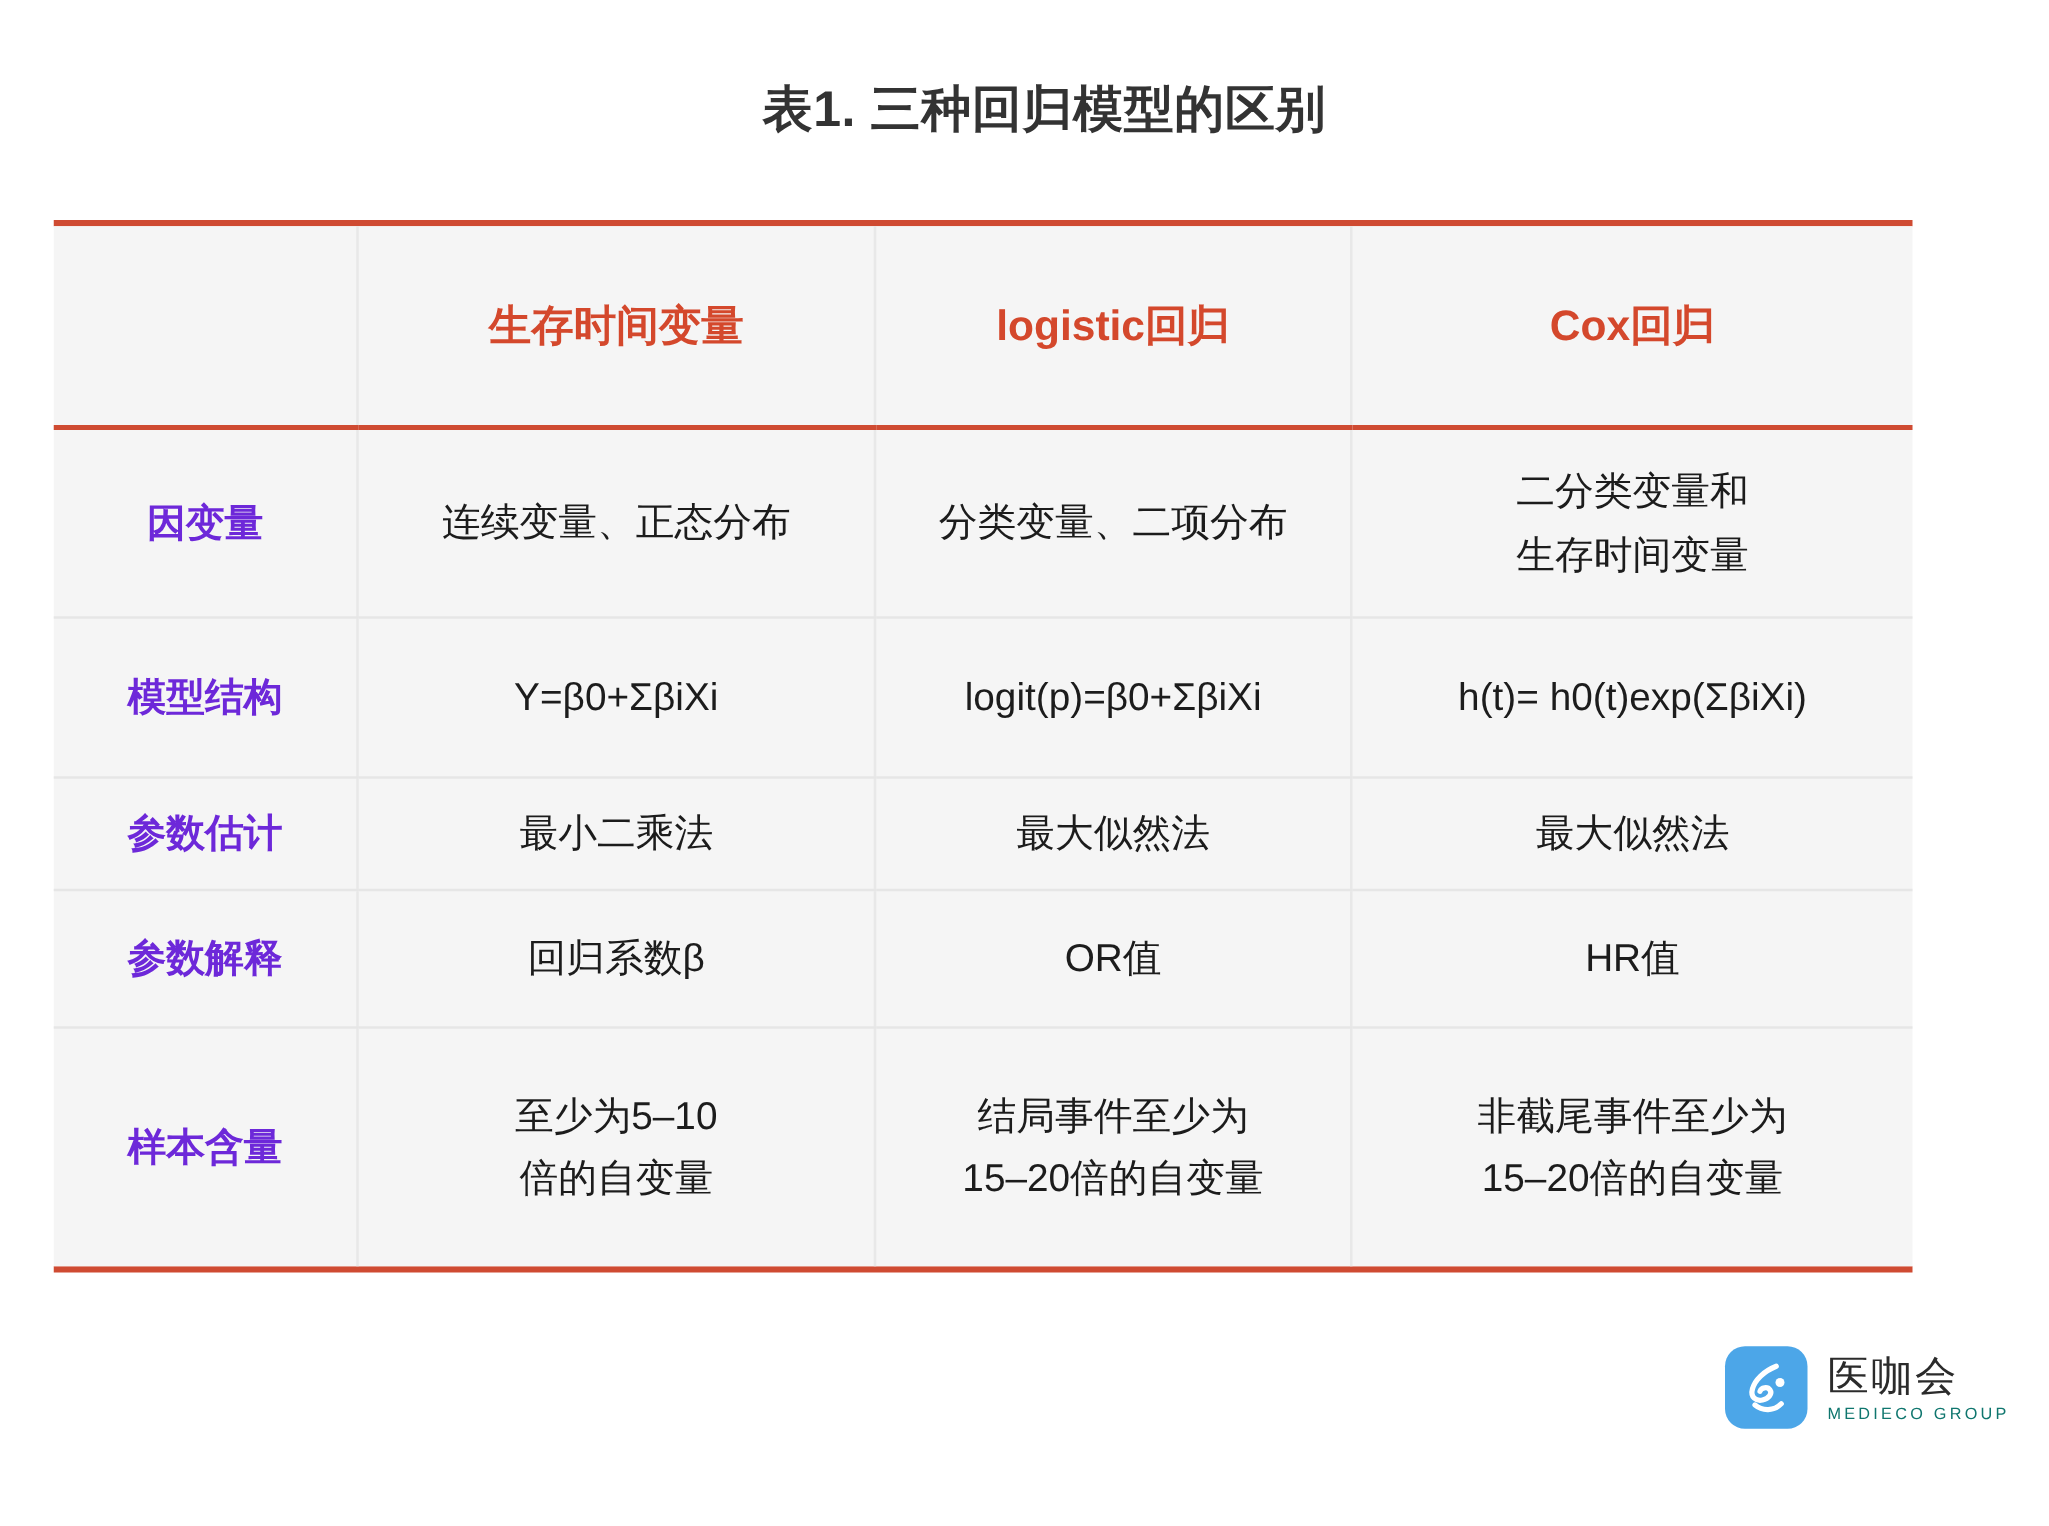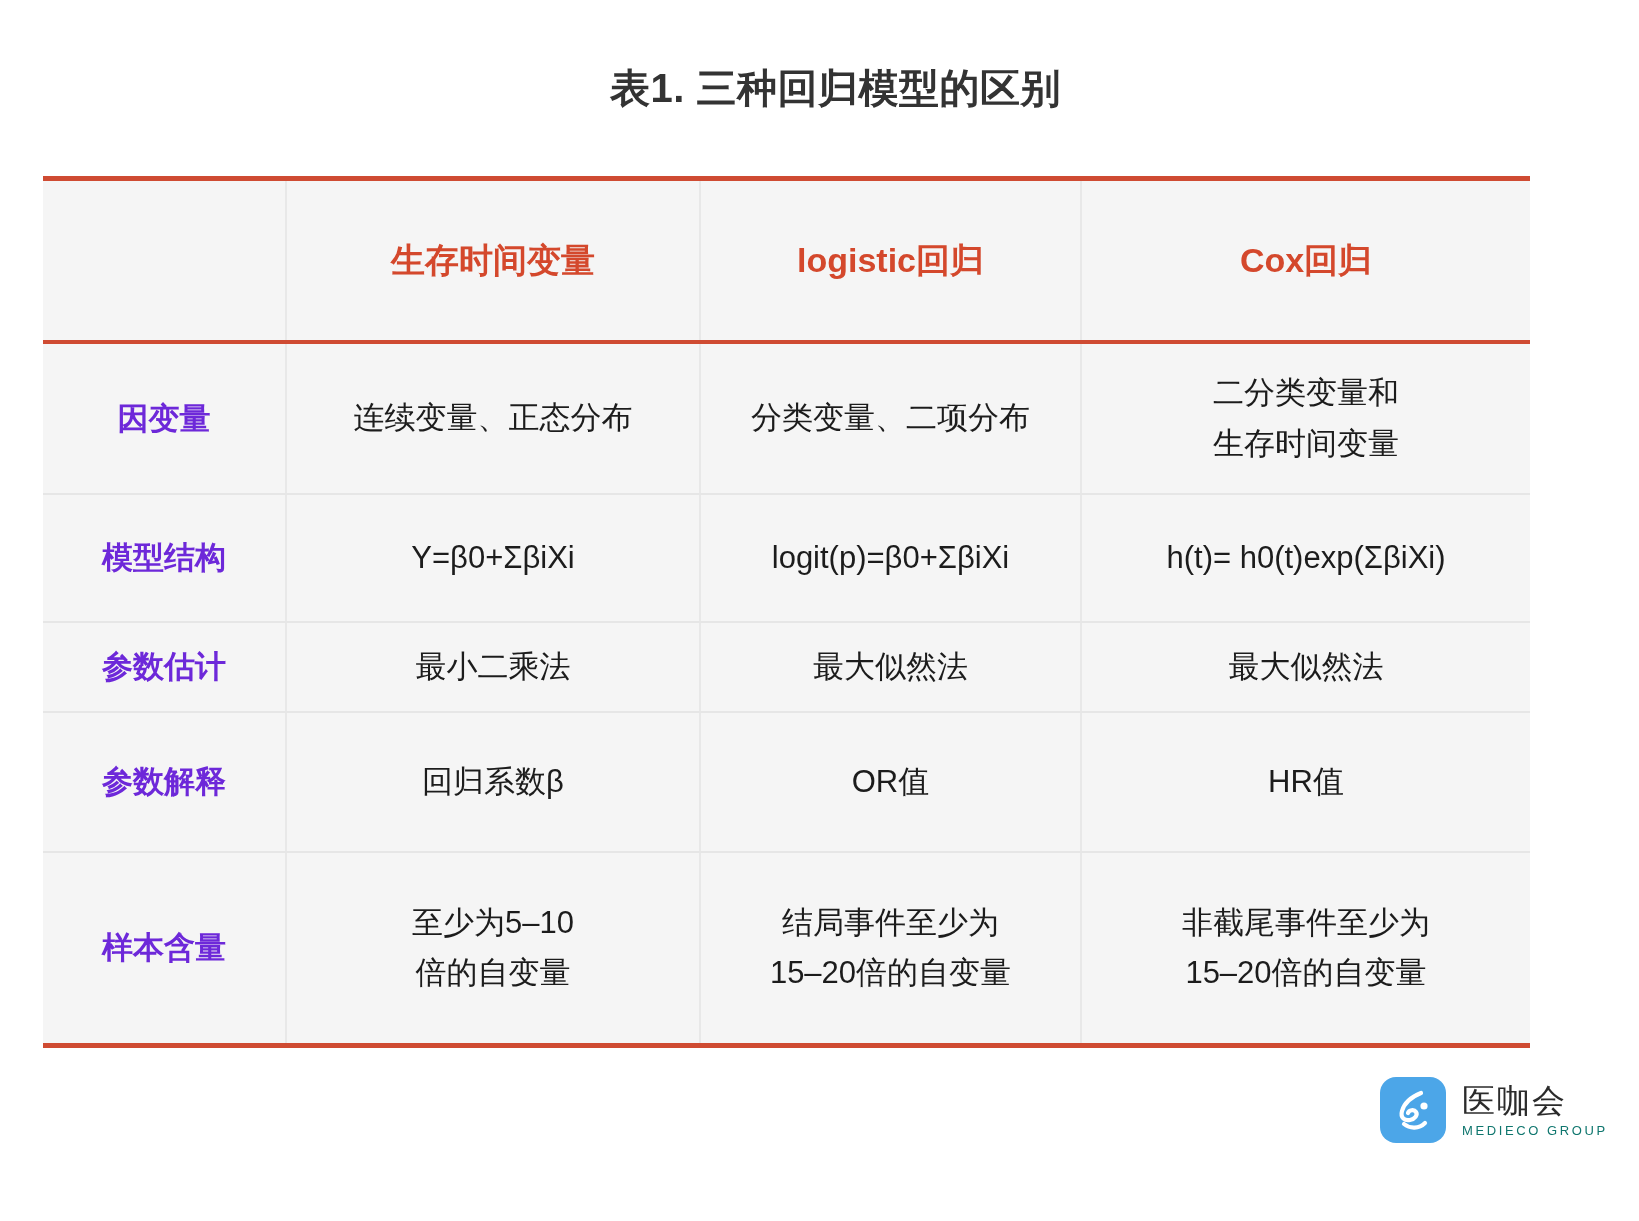--- a/index.html
+++ b/index.html
@@ -116,7 +116,7 @@
   tr.r-dep   td { height: 152px; }
   tr.r-struct td { height: 128px; }
   tr.r-est    td { height: 90px; }
-  tr.r-interp td { height: 140px; }
+  tr.r-interp td { height: 110px; }
   tr.r-sample td { height: 191px; }
 
   

